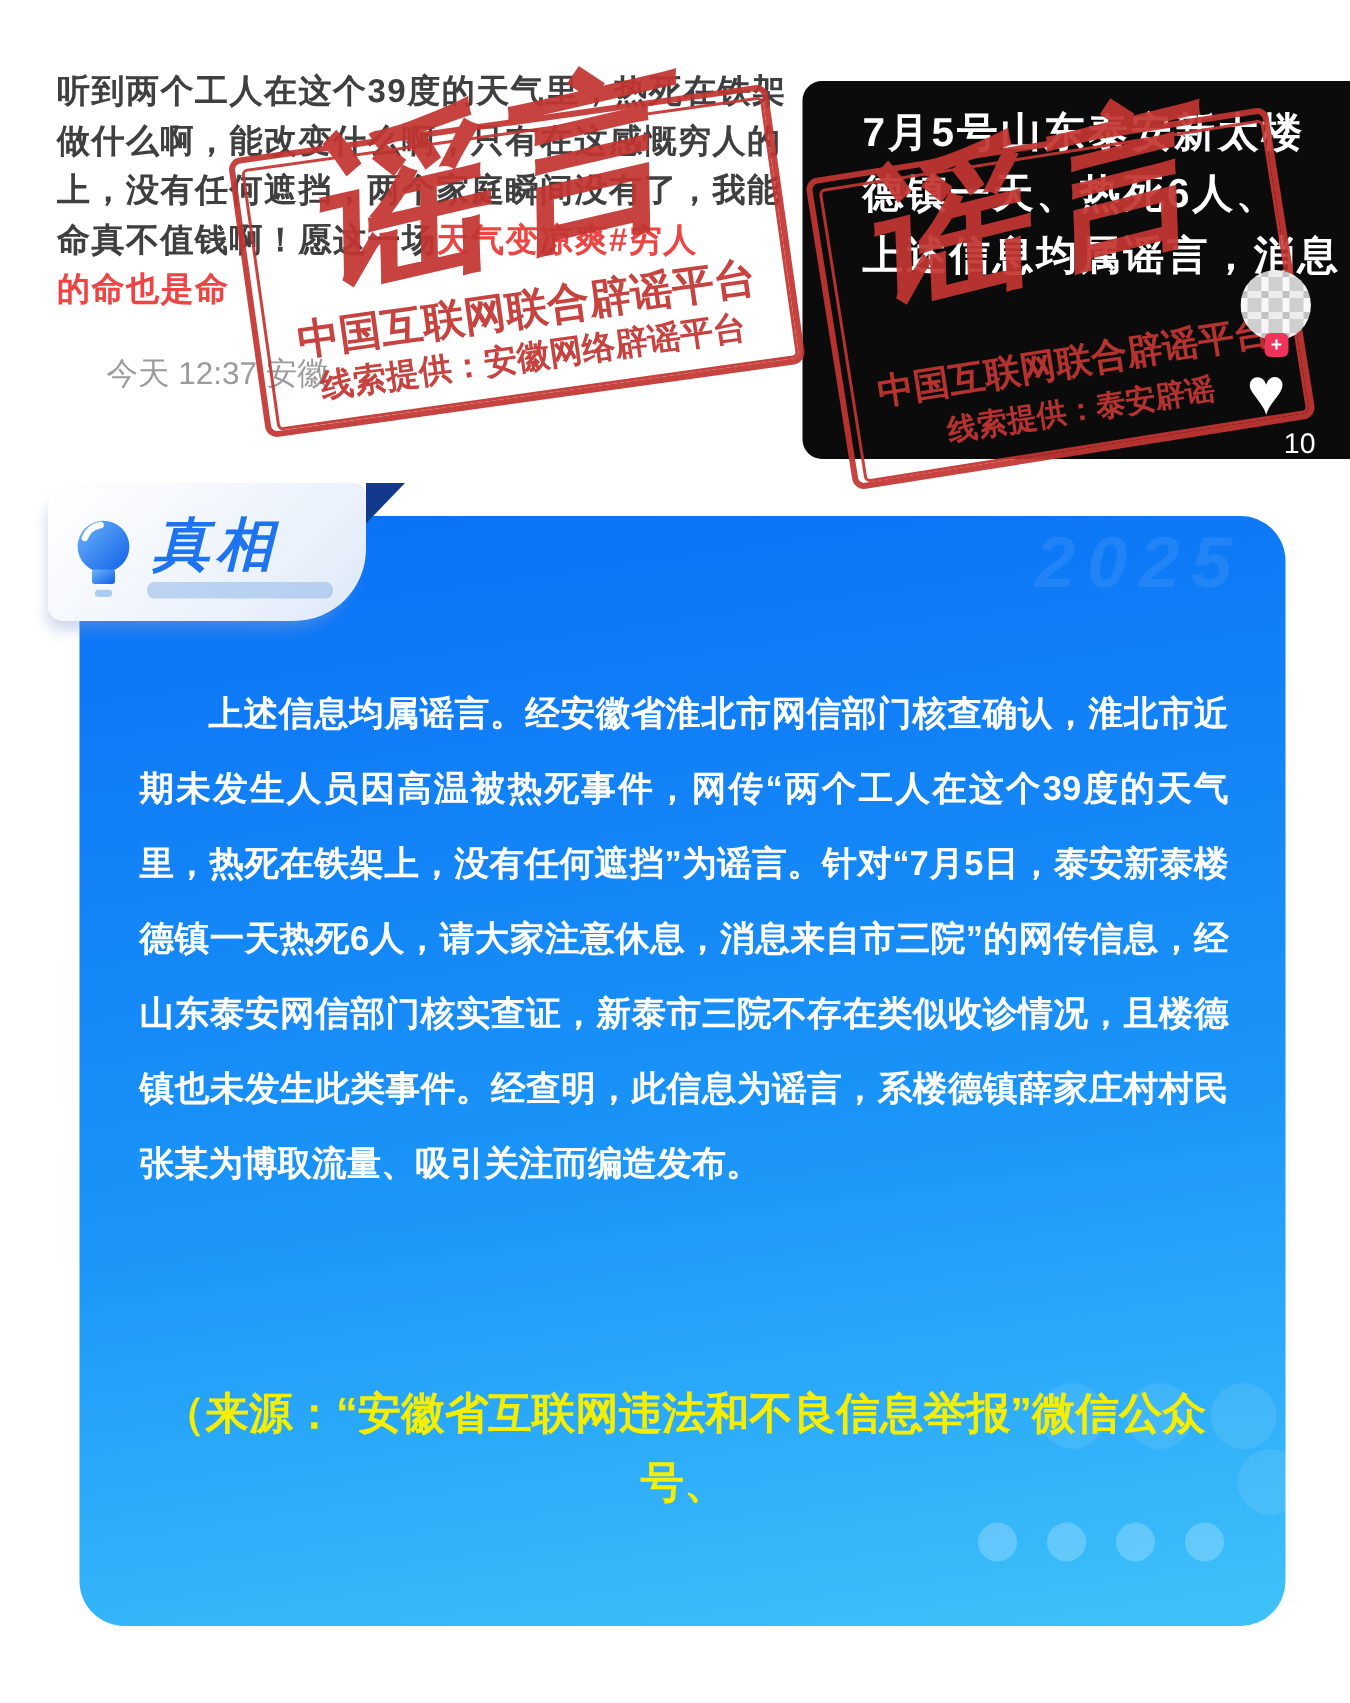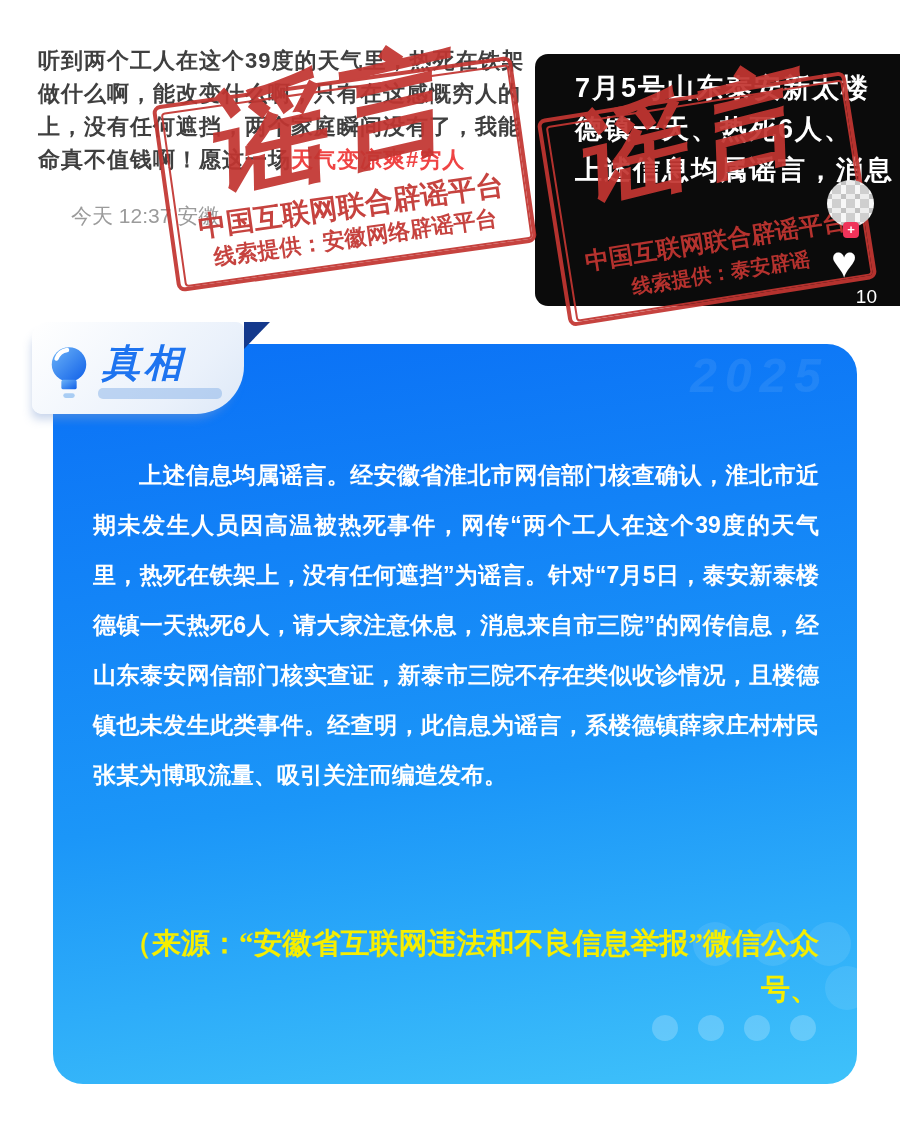--- a/index.html
+++ b/index.html
@@ -108,6 +108,9 @@
     <div class="pl-line">
       <span class="pl-dark">命真不值钱啊！愿这一场</span><span class="pl-link">天气变凉爽#穷人</span>
     </div>
+    <div class="pl-line">
+      <span class="pl-dark"></span><span class="pl-link">的命也是命</span>
+    </div>
     <div class="pl-meta">今天 12:37 安徽</div>
   </div>
 

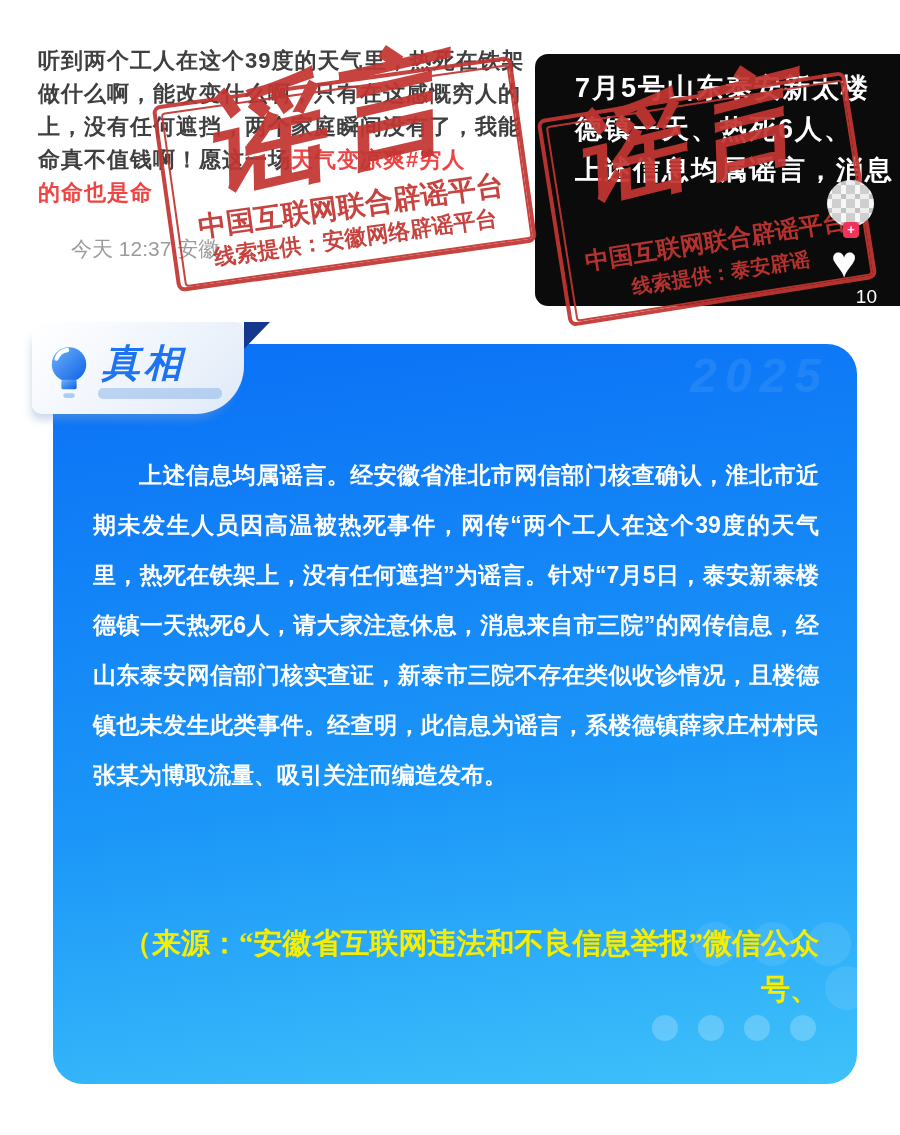--- a/index.html
+++ b/index.html
@@ -62,8 +62,8 @@
     font-size:23px;font-weight:700;line-height:50px;text-indent:2em;text-align:justify;
   }
   .source{
-    position:absolute;left:40px;top:576px;width:726px;text-align:right;
-    color:#f6ee00;font-size:29px;font-weight:900;line-height:46px;z-index:3;font-family:Liberation Serif, serif;
+    position:absolute;left:40px;top:576px;width:726px;text-align:center;
+    color:#f6ee00;font-size:29px;font-weight:900;line-height:46px;z-index:3;
   }
   .dot{position:absolute;border-radius:50%;z-index:2;}
   .dot.big{width:44px;height:44px;background:rgba(255,255,255,0.09);}

